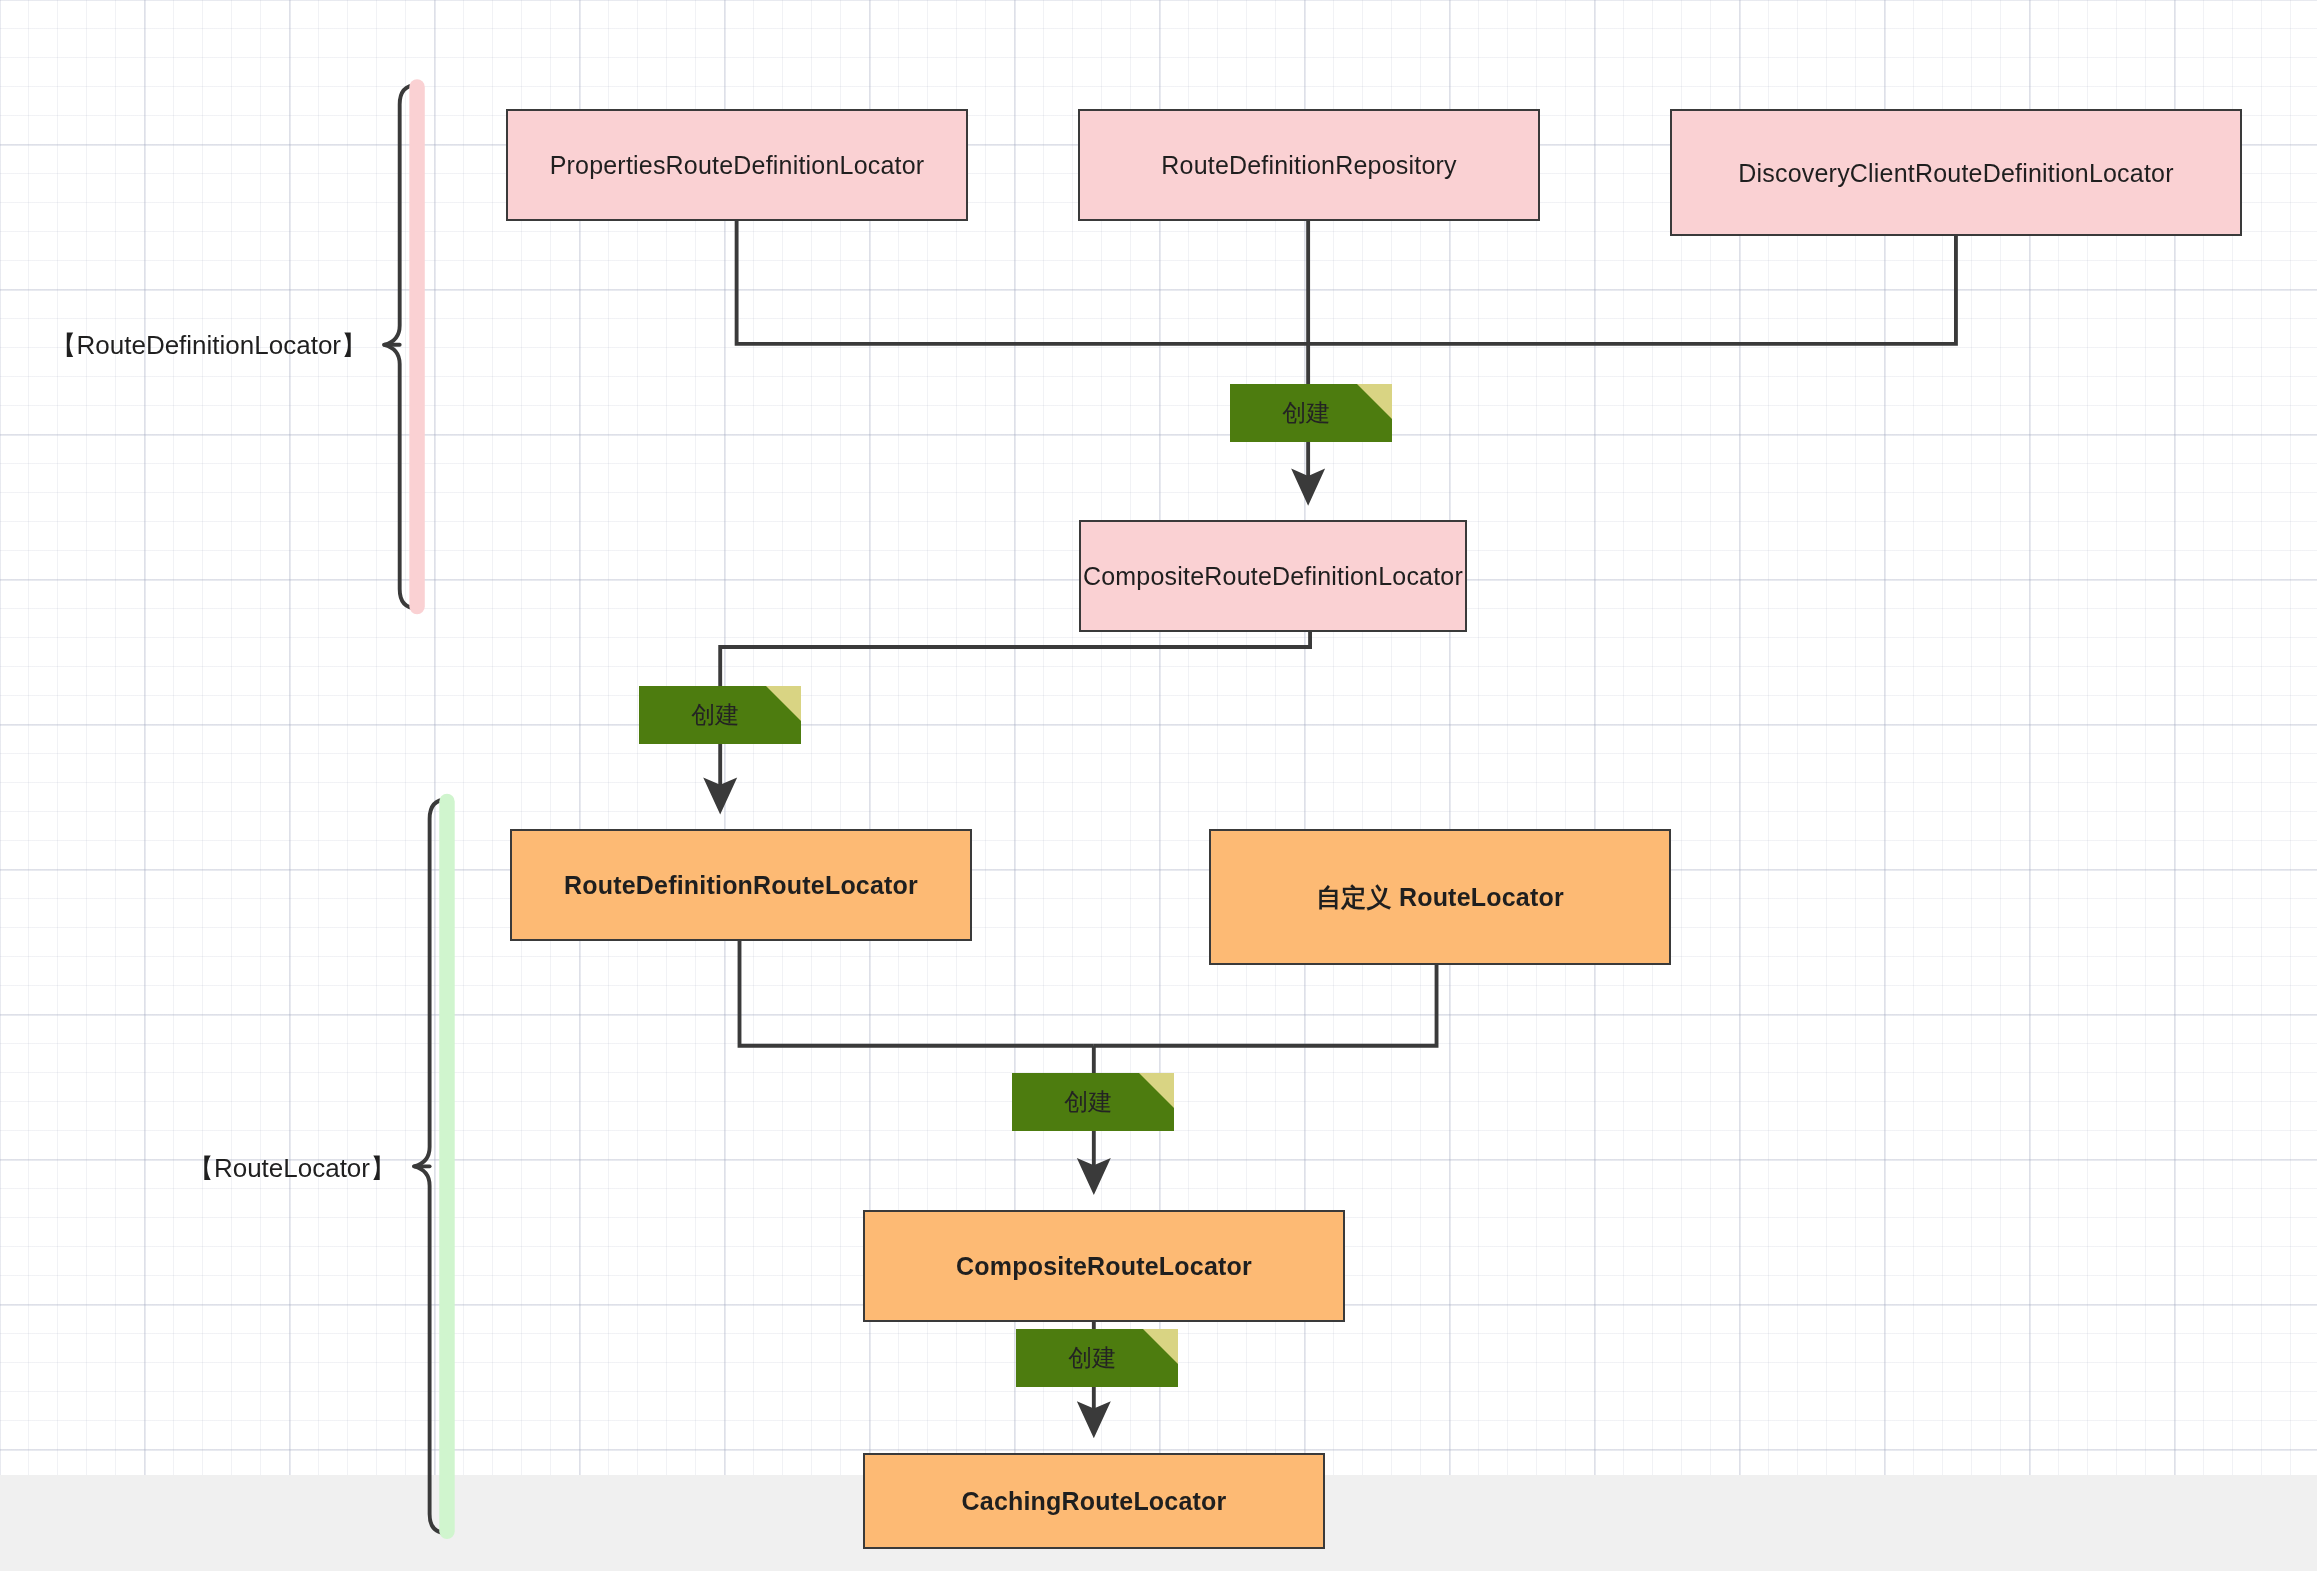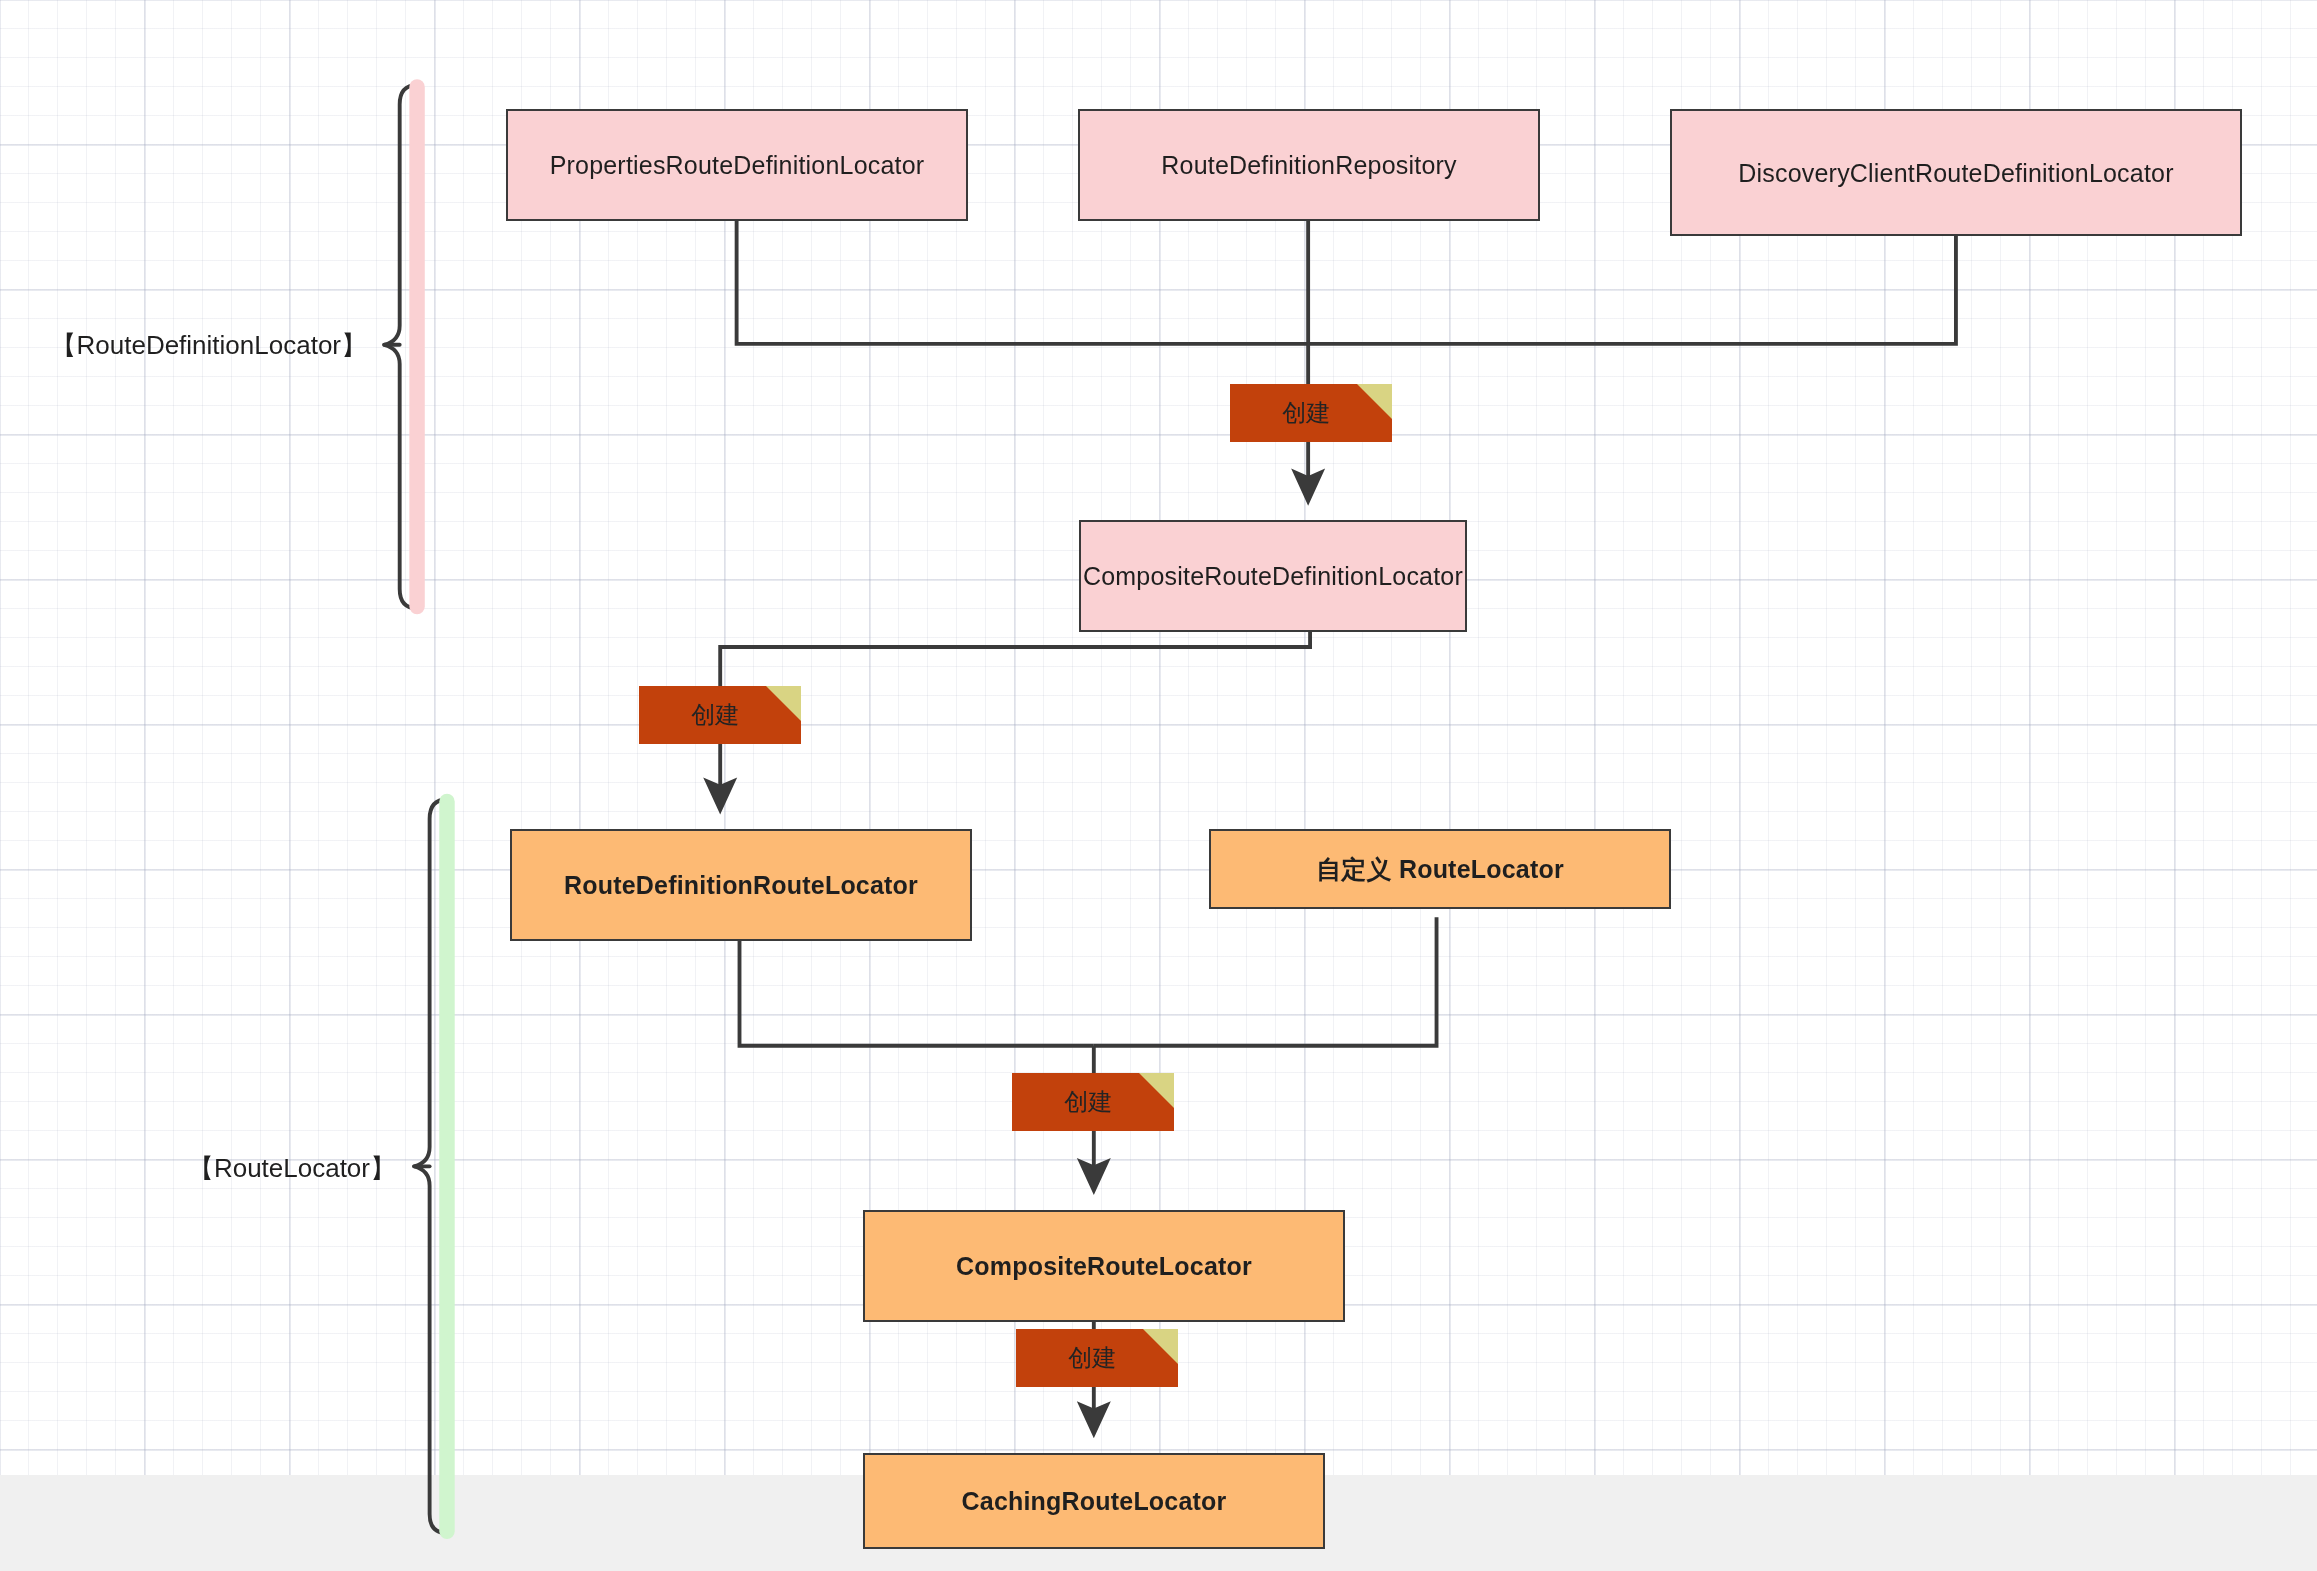--- a/index.html
+++ b/index.html
@@ -37,7 +37,7 @@
 
   .note{
     position:absolute;box-sizing:border-box;
-    background:#c2410c;
+    background:#4d7c0f;
     display:flex;align-items:center;justify-content:center;
     font-size:24px;color:#232323;
     overflow:hidden;

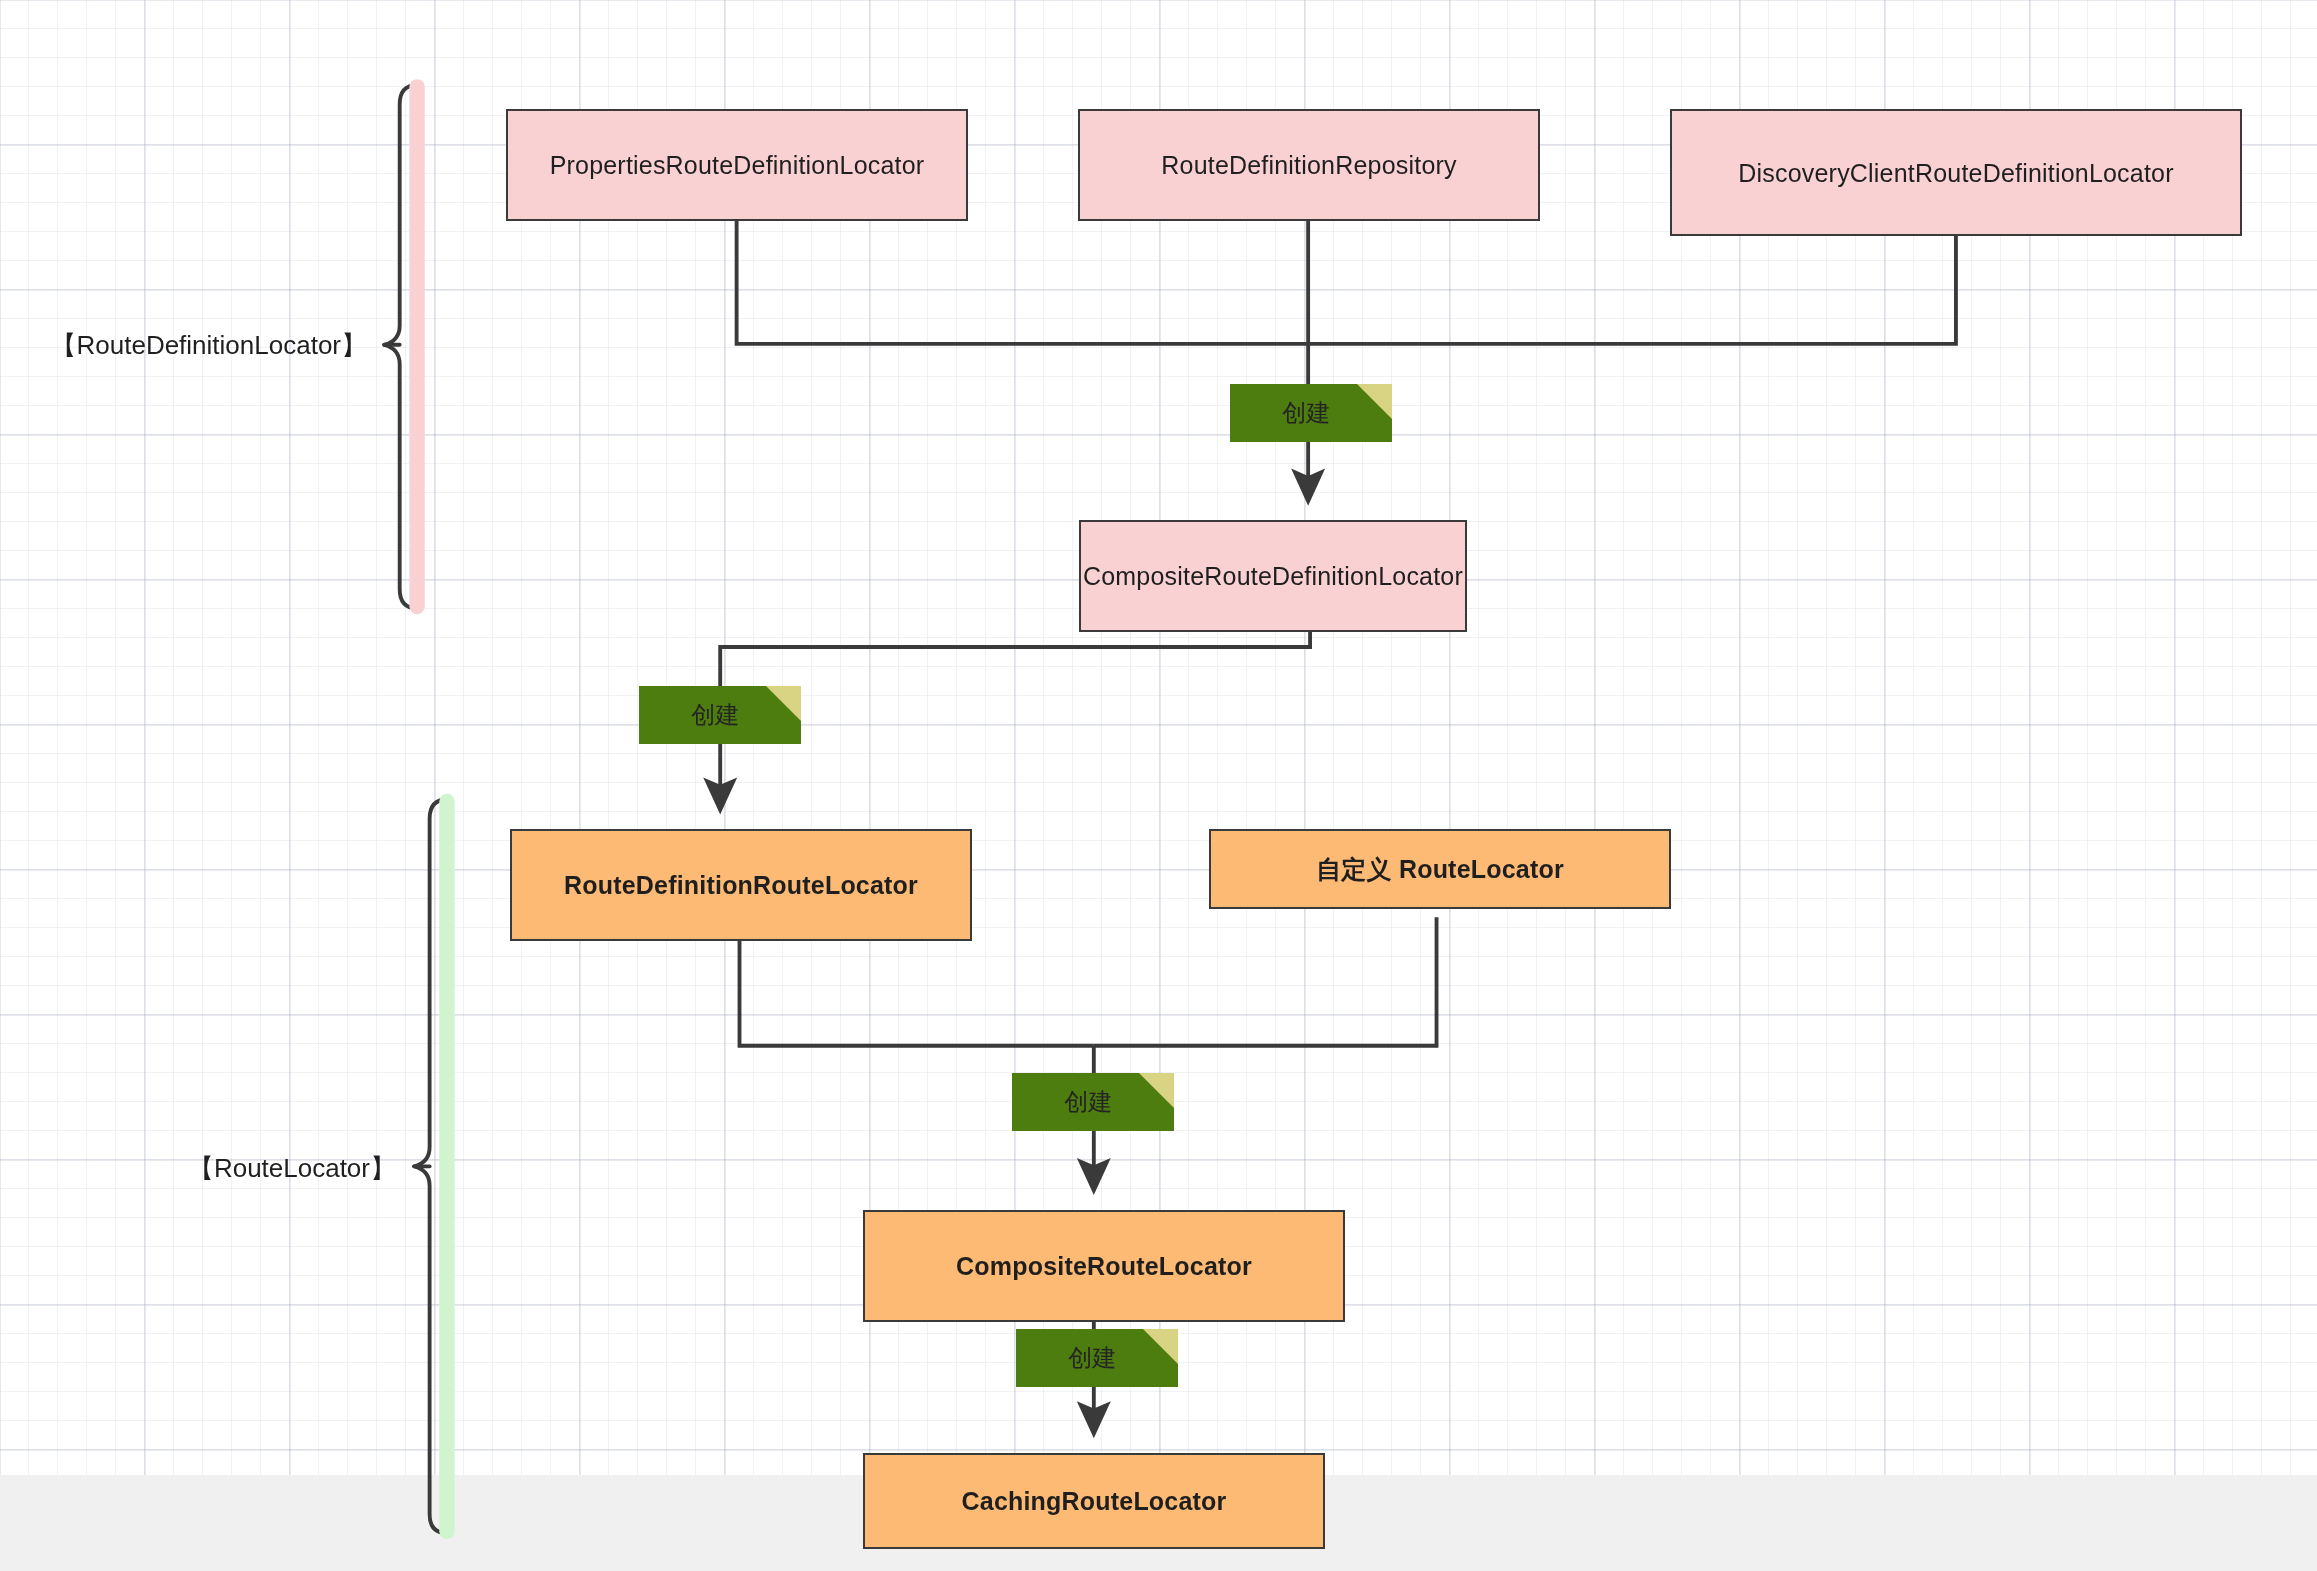--- a/index.html
+++ b/index.html
@@ -105,7 +105,7 @@
 <div class="node red" style="left:1670px;top:85px;width:572px;height:127px;">DiscoveryClientRouteDefinitionLocator</div>
 <div class="node red" style="left:1079px;top:496px;width:388px;height:112px;">CompositeRouteDefinitionLocator</div>
 <div class="node green" style="left:510px;top:805px;width:462px;height:112px;">RouteDefinitionRouteLocator</div>
-<div class="node green" style="left:1209px;top:805px;width:462px;height:80px;">自定义 RouteLocator</div>
+<div class="node green" style="left:1209px;top:805px;width:462px;height:136px;">自定义 RouteLocator</div>
 <div class="node green" style="left:863px;top:1186px;width:482px;height:112px;">CompositeRouteLocator</div>
 <div class="node green" style="left:863px;top:1429px;width:462px;height:96px;">CachingRouteLocator</div>
 

